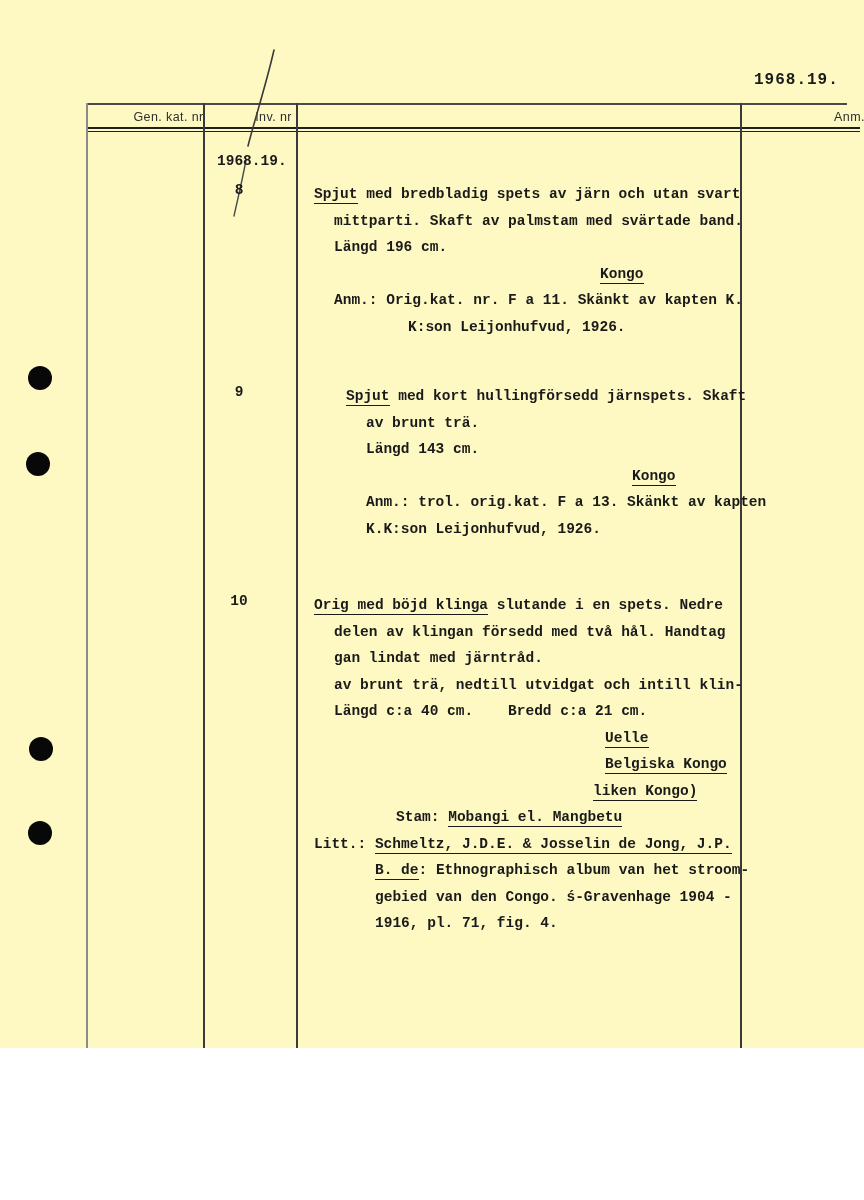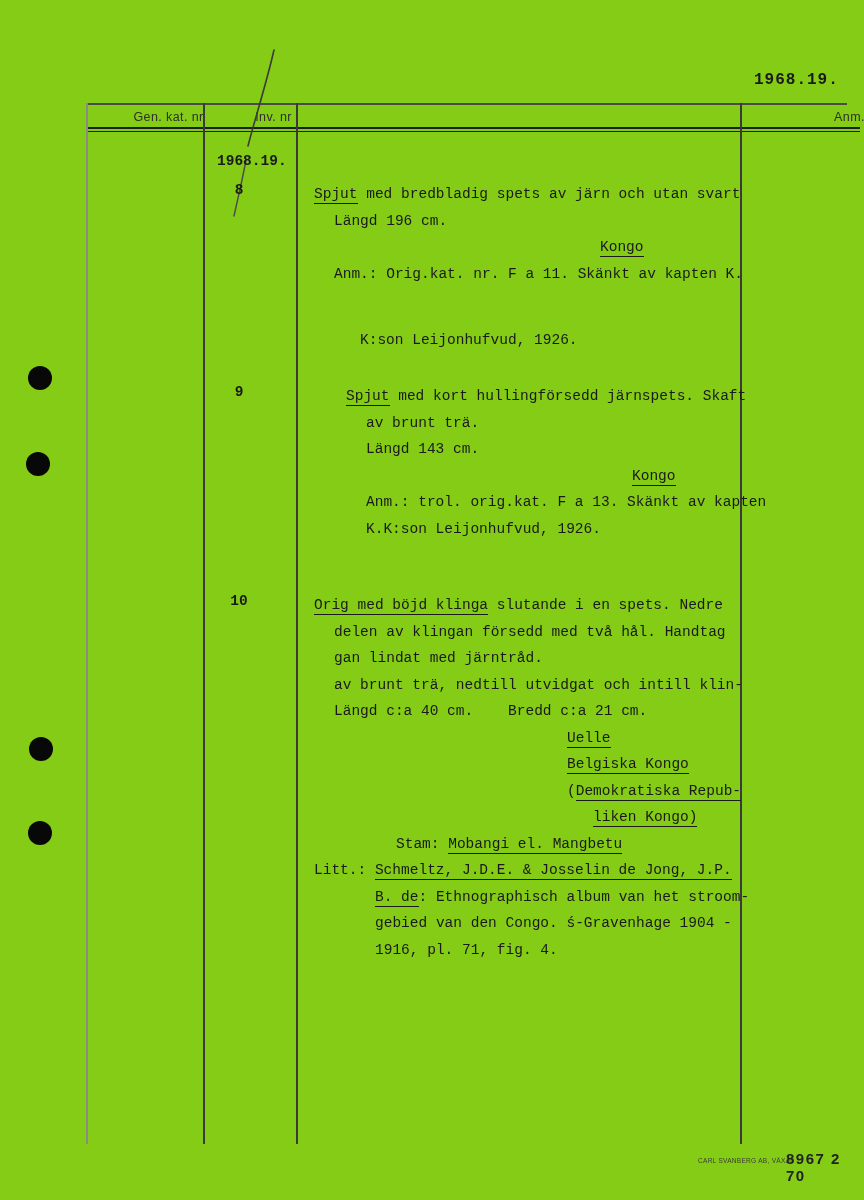--- a/index.html
+++ b/index.html
@@ -4,8 +4,8 @@
 <style>
   html,body { margin:0; padding:0; }
   .page {
-    position:relative; width:864px; height:1200px;
-    background:#84cc16; overflow:hidden;
+    position:relative; width:864px; height:1048px;
+    background:#fef9c3; overflow:hidden;
     font-family:"Liberation Mono","DejaVu Sans Mono",monospace;
     color:#1a1a1a;
   }

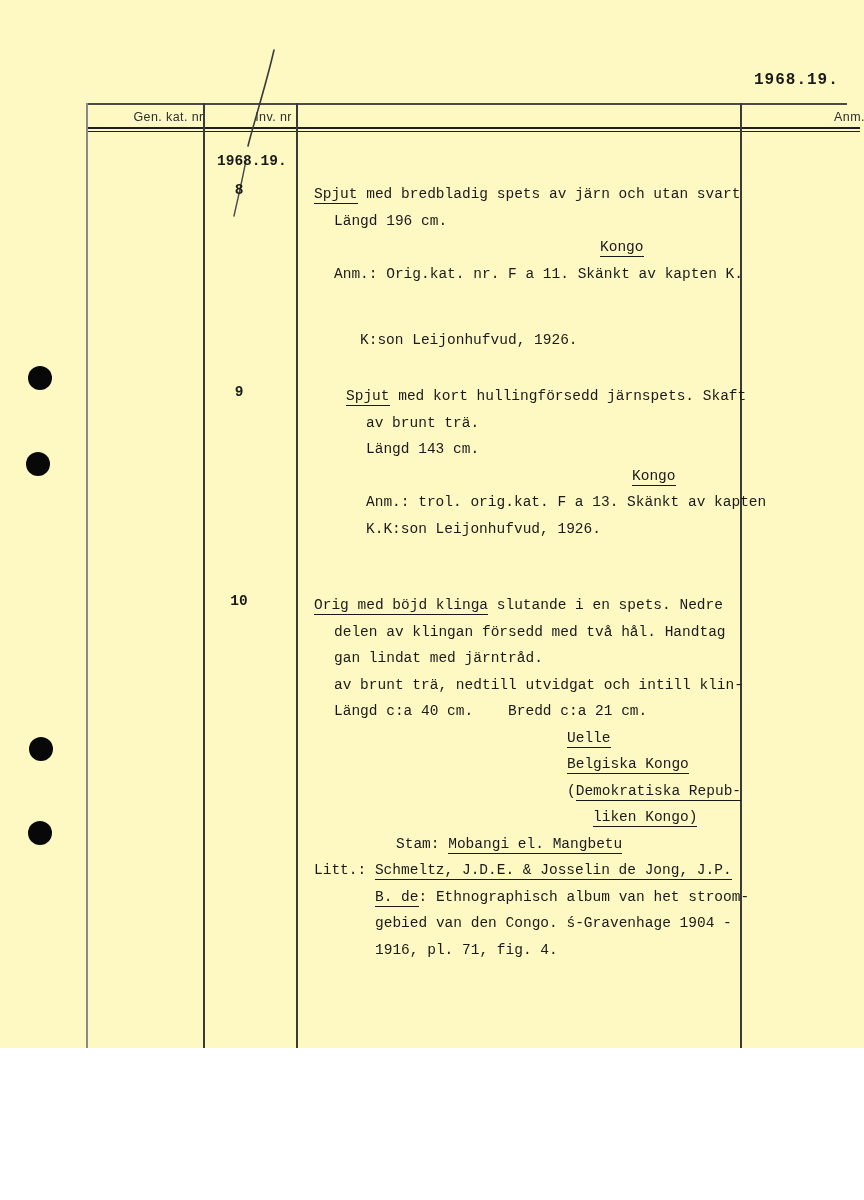--- a/index.html
+++ b/index.html
@@ -20,7 +20,7 @@
     font-size:12.5px; color:#2e2e2e; text-align:center; letter-spacing:.4px;padding-left:24px;
   }
   
-  .tw { font-weight:400; }
+  .tw { font-weight:700; }
   .page-ref { position:absolute; left:754px; top:71px; font-size:16px; font-weight:700; letter-spacing:1px; }
   .year-label { position:absolute; left:217px; top:153px; font-size:14.5px; font-weight:700; }
   .invnum { position:absolute; left:216px; width:46px; text-align:center; font-size:14.5px; font-weight:700; }

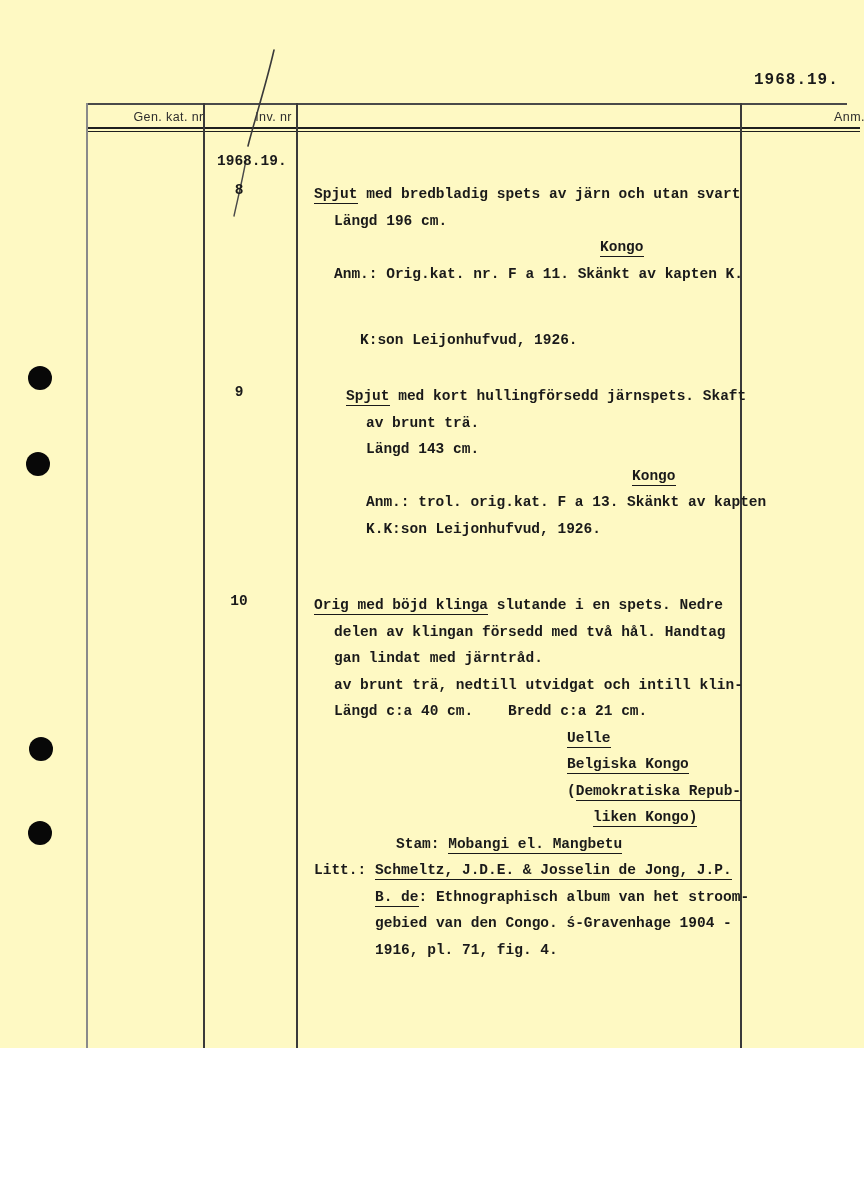--- a/index.html
+++ b/index.html
@@ -81,6 +81,7 @@
 
   <div class="entry tw" style="top:181px;">
       <div class="line first"><span class="u">Spjut</span><span> med bredbladig spets av järn och utan svart</span></div>
+      <div class="line cont"><span>mittparti. Skaft av palmstam med svärtade band.</span></div>
       <div class="line cont"><span>Längd 196 cm.</span></div>
       <div class="line kongo"><span class="u">Kongo</span></div>
       <div class="line cont"><span>Anm.: Orig.kat. nr. F a 11. Skänkt av kapten K.</span></div>

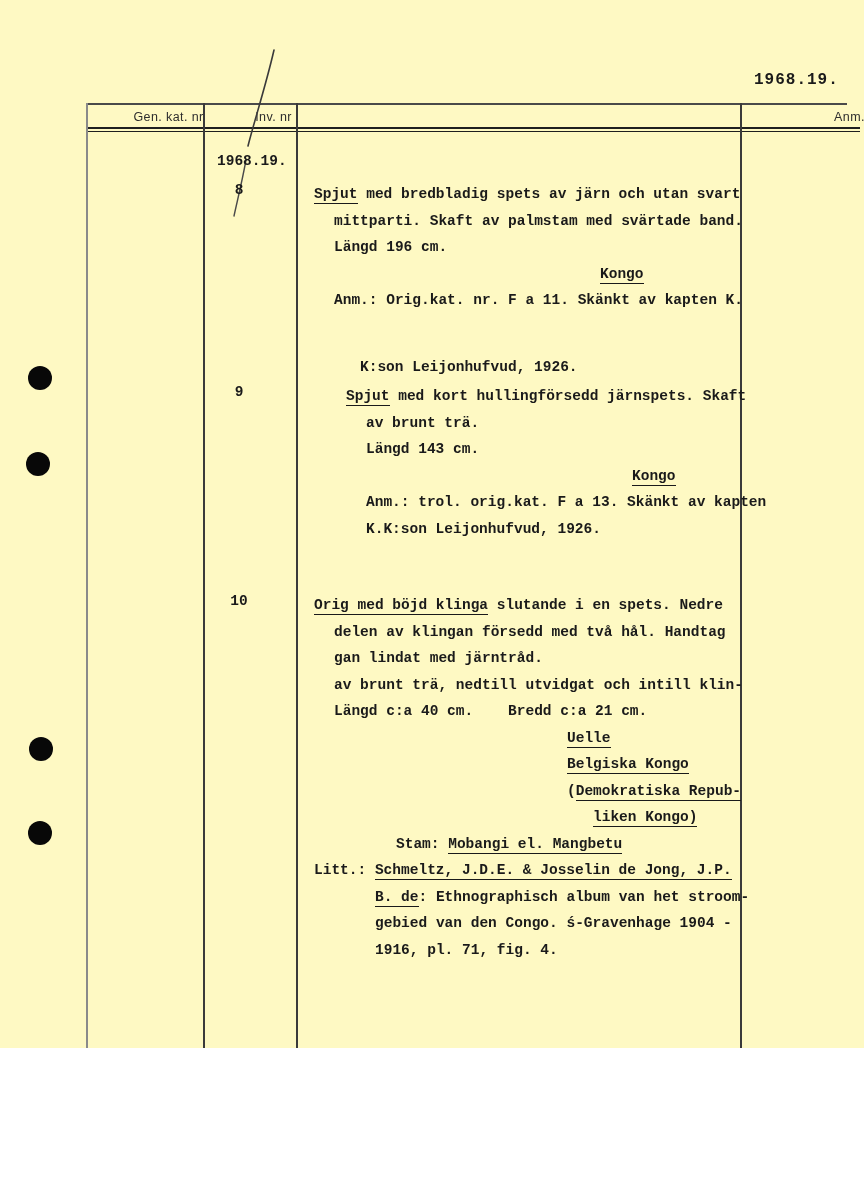--- a/index.html
+++ b/index.html
@@ -29,7 +29,7 @@
   .line span.u { border-bottom:1.6px solid #1a1a1a; padding-bottom:1px; }
   .first  { padding-left:18px; }
   .cont   { padding-left:38px; }
-  .anm2   { padding-left:64px;margin-top:40px; }
+  .anm2   { padding-left:112px; }
   .kongo  { padding-left:304px; }
   .place  { padding-left:271px; }
   .place2 { padding-left:281px;margin-left:16px; }

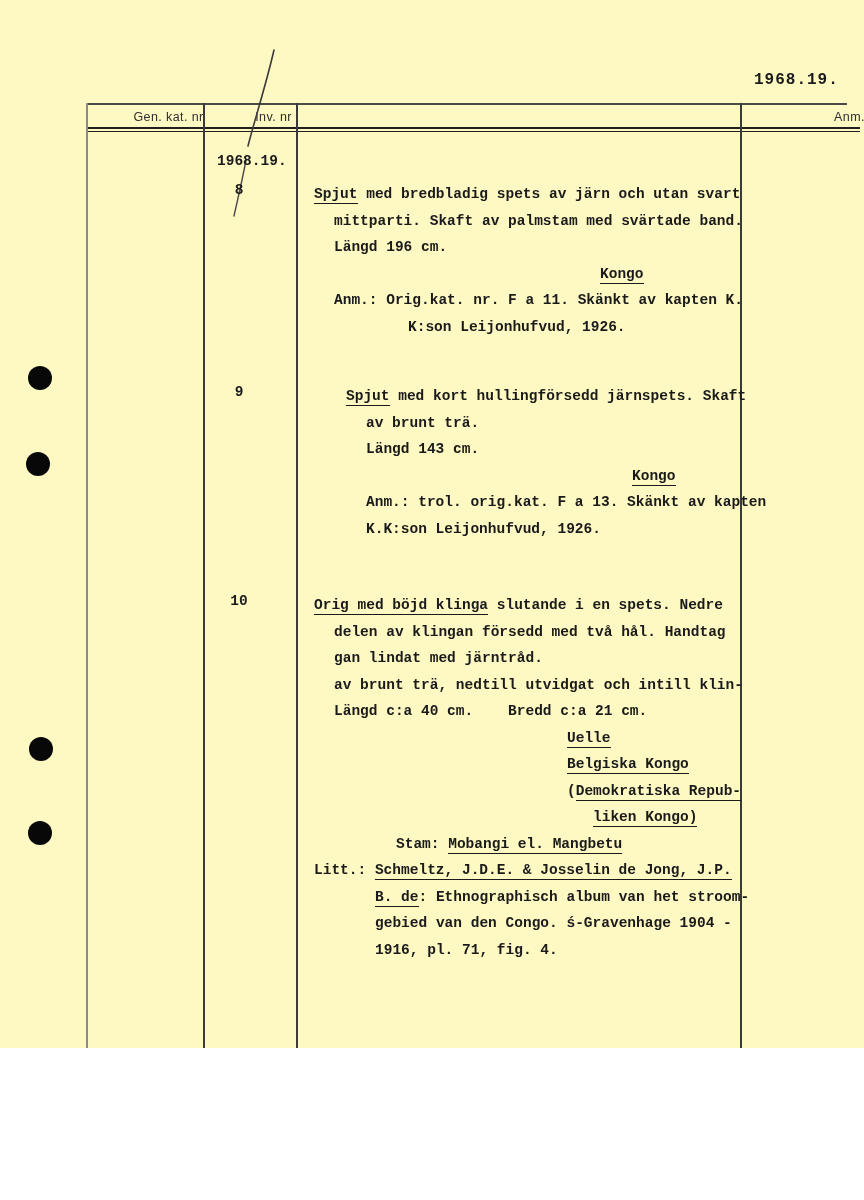--- a/index.html
+++ b/index.html
@@ -31,7 +31,7 @@
   .cont   { padding-left:38px; }
   .anm2   { padding-left:112px; }
   .kongo  { padding-left:304px; }
-  .place  { padding-left:271px; }
+  .place  { padding-left:271px;margin-left:38px; }
   .place2 { padding-left:281px;margin-left:16px; }
   .stam   { padding-left:100px; }
   .litt   { padding-left:79px; }

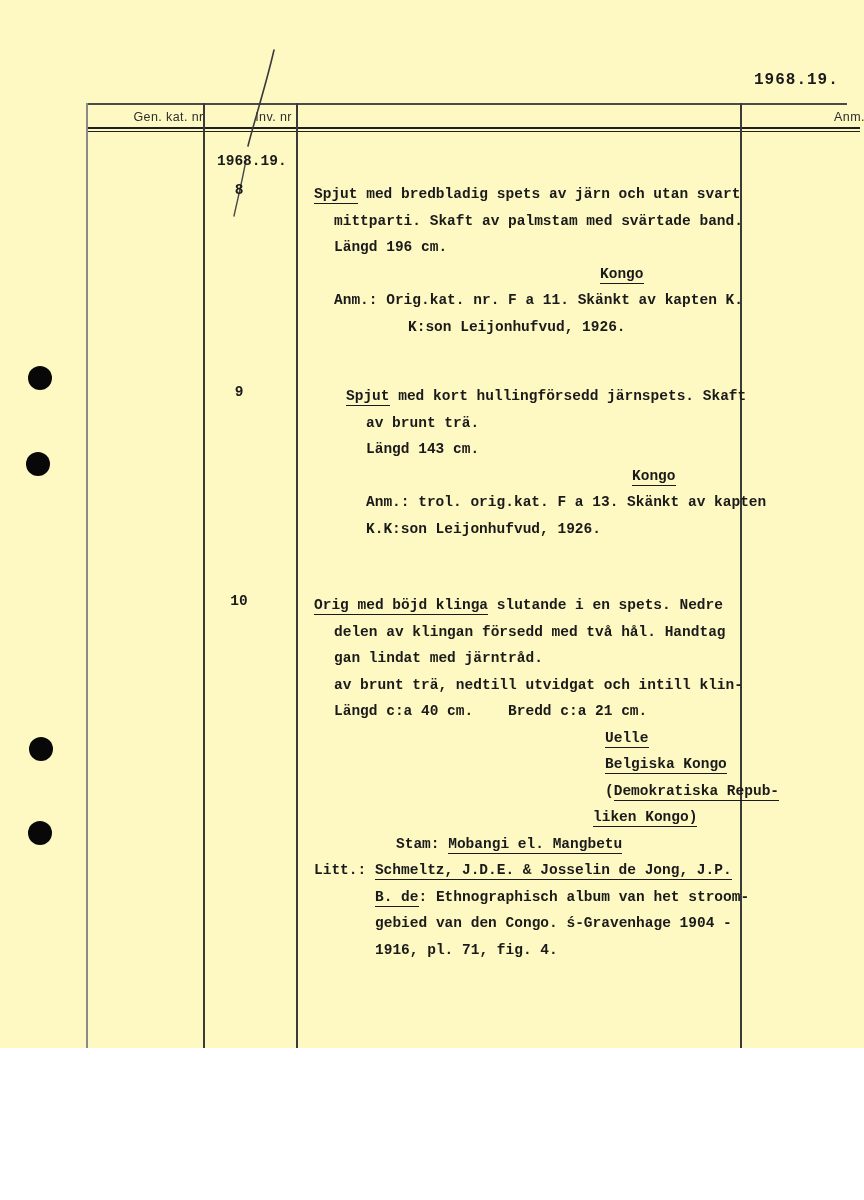--- a/index.html
+++ b/index.html
@@ -103,7 +103,6 @@
       <div class="line cont"><span>Längd c:a 40 cm.    Bredd c:a 21 cm.</span></div>
       <div class="line place"><span class="u">Uelle</span></div>
       <div class="line place"><span class="u">Belgiska Kongo</span></div>
-      <div class="line place"><span>(</span><span class="u">Demokratiska Repub-</span></div>
       <div class="line place2"><span class="u">liken Kongo)</span></div>
       <div class="line stam"><span>Stam: </span><span class="u">Mobangi el. Mangbetu</span></div>
       <div class="line first"><span>Litt.: </span><span class="u">Schmeltz, J.D.E. &amp; Josselin de Jong, J.P.</span></div>

